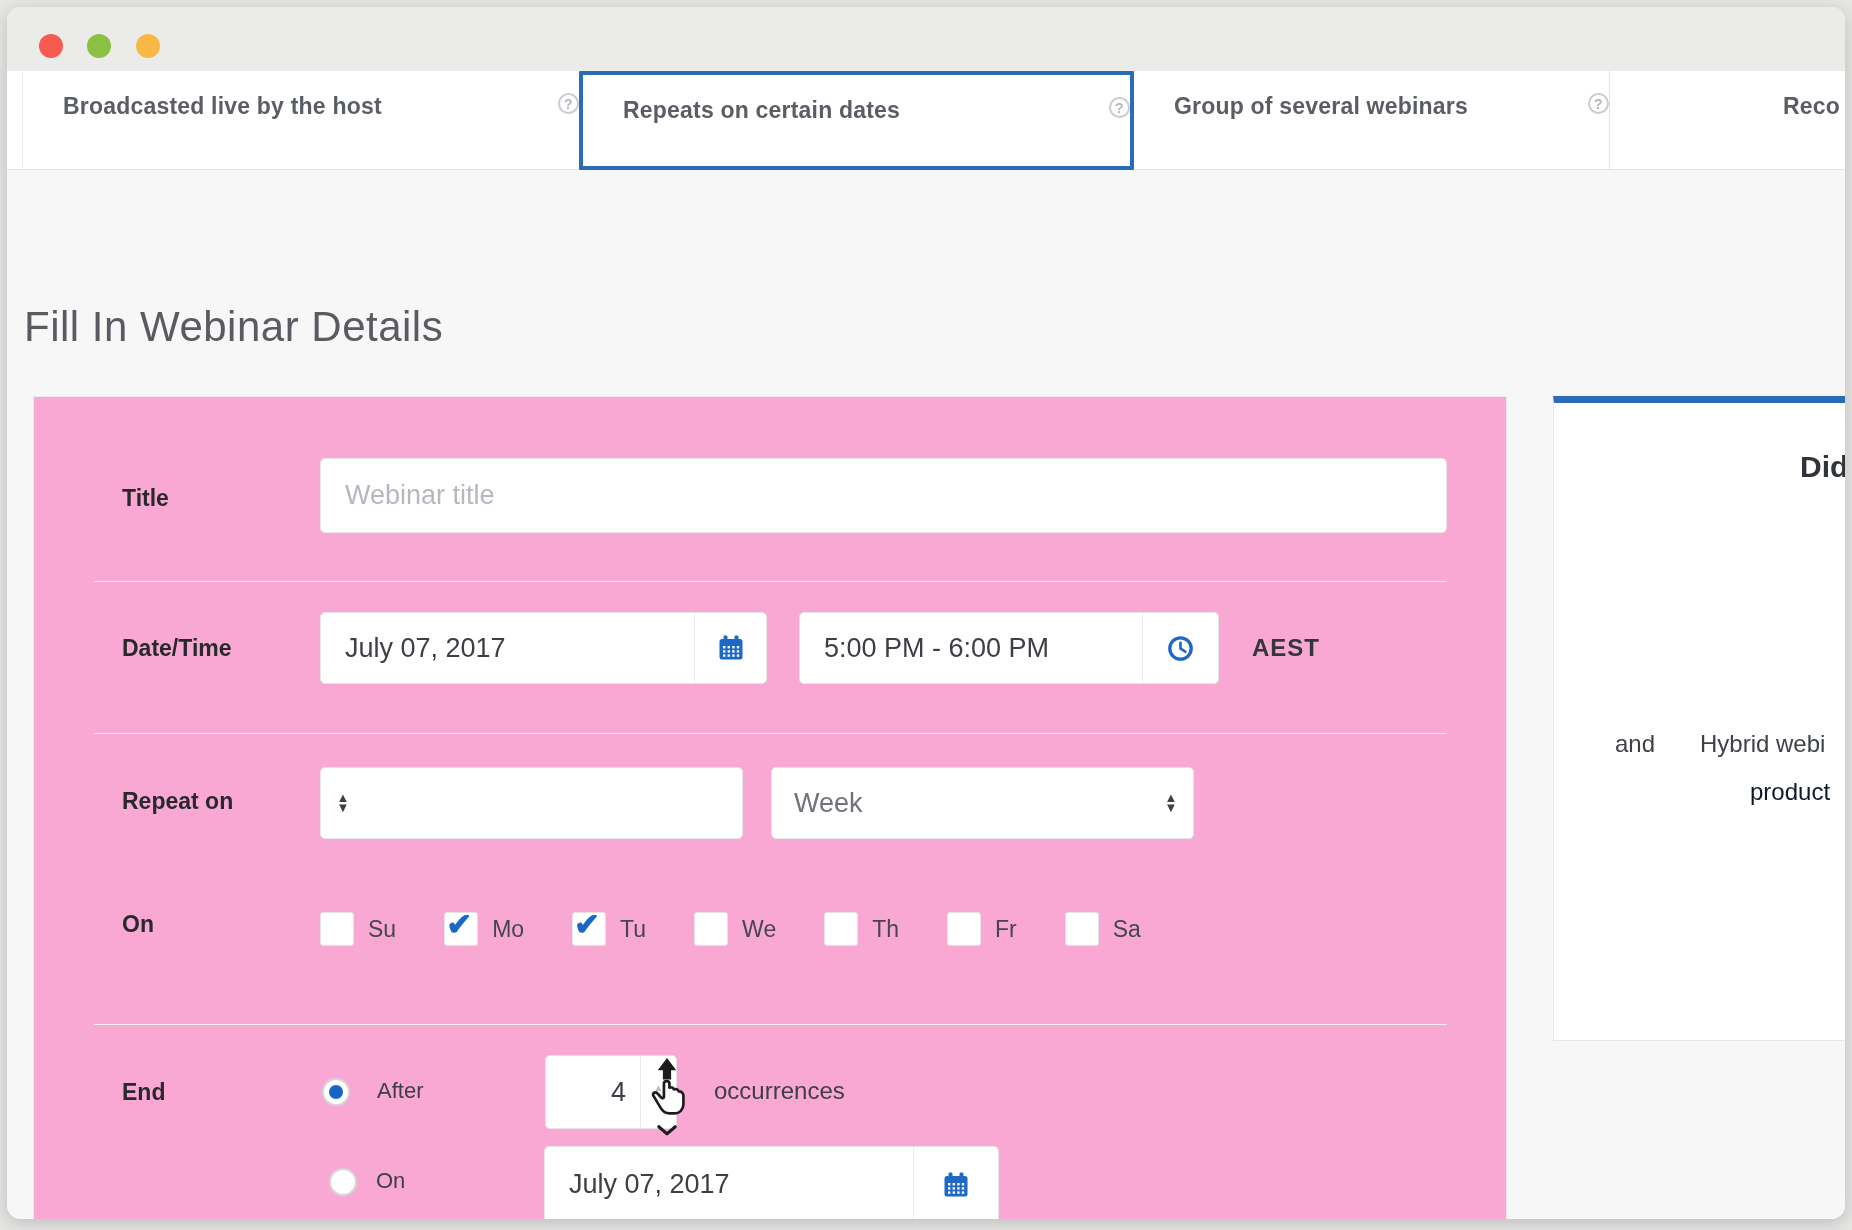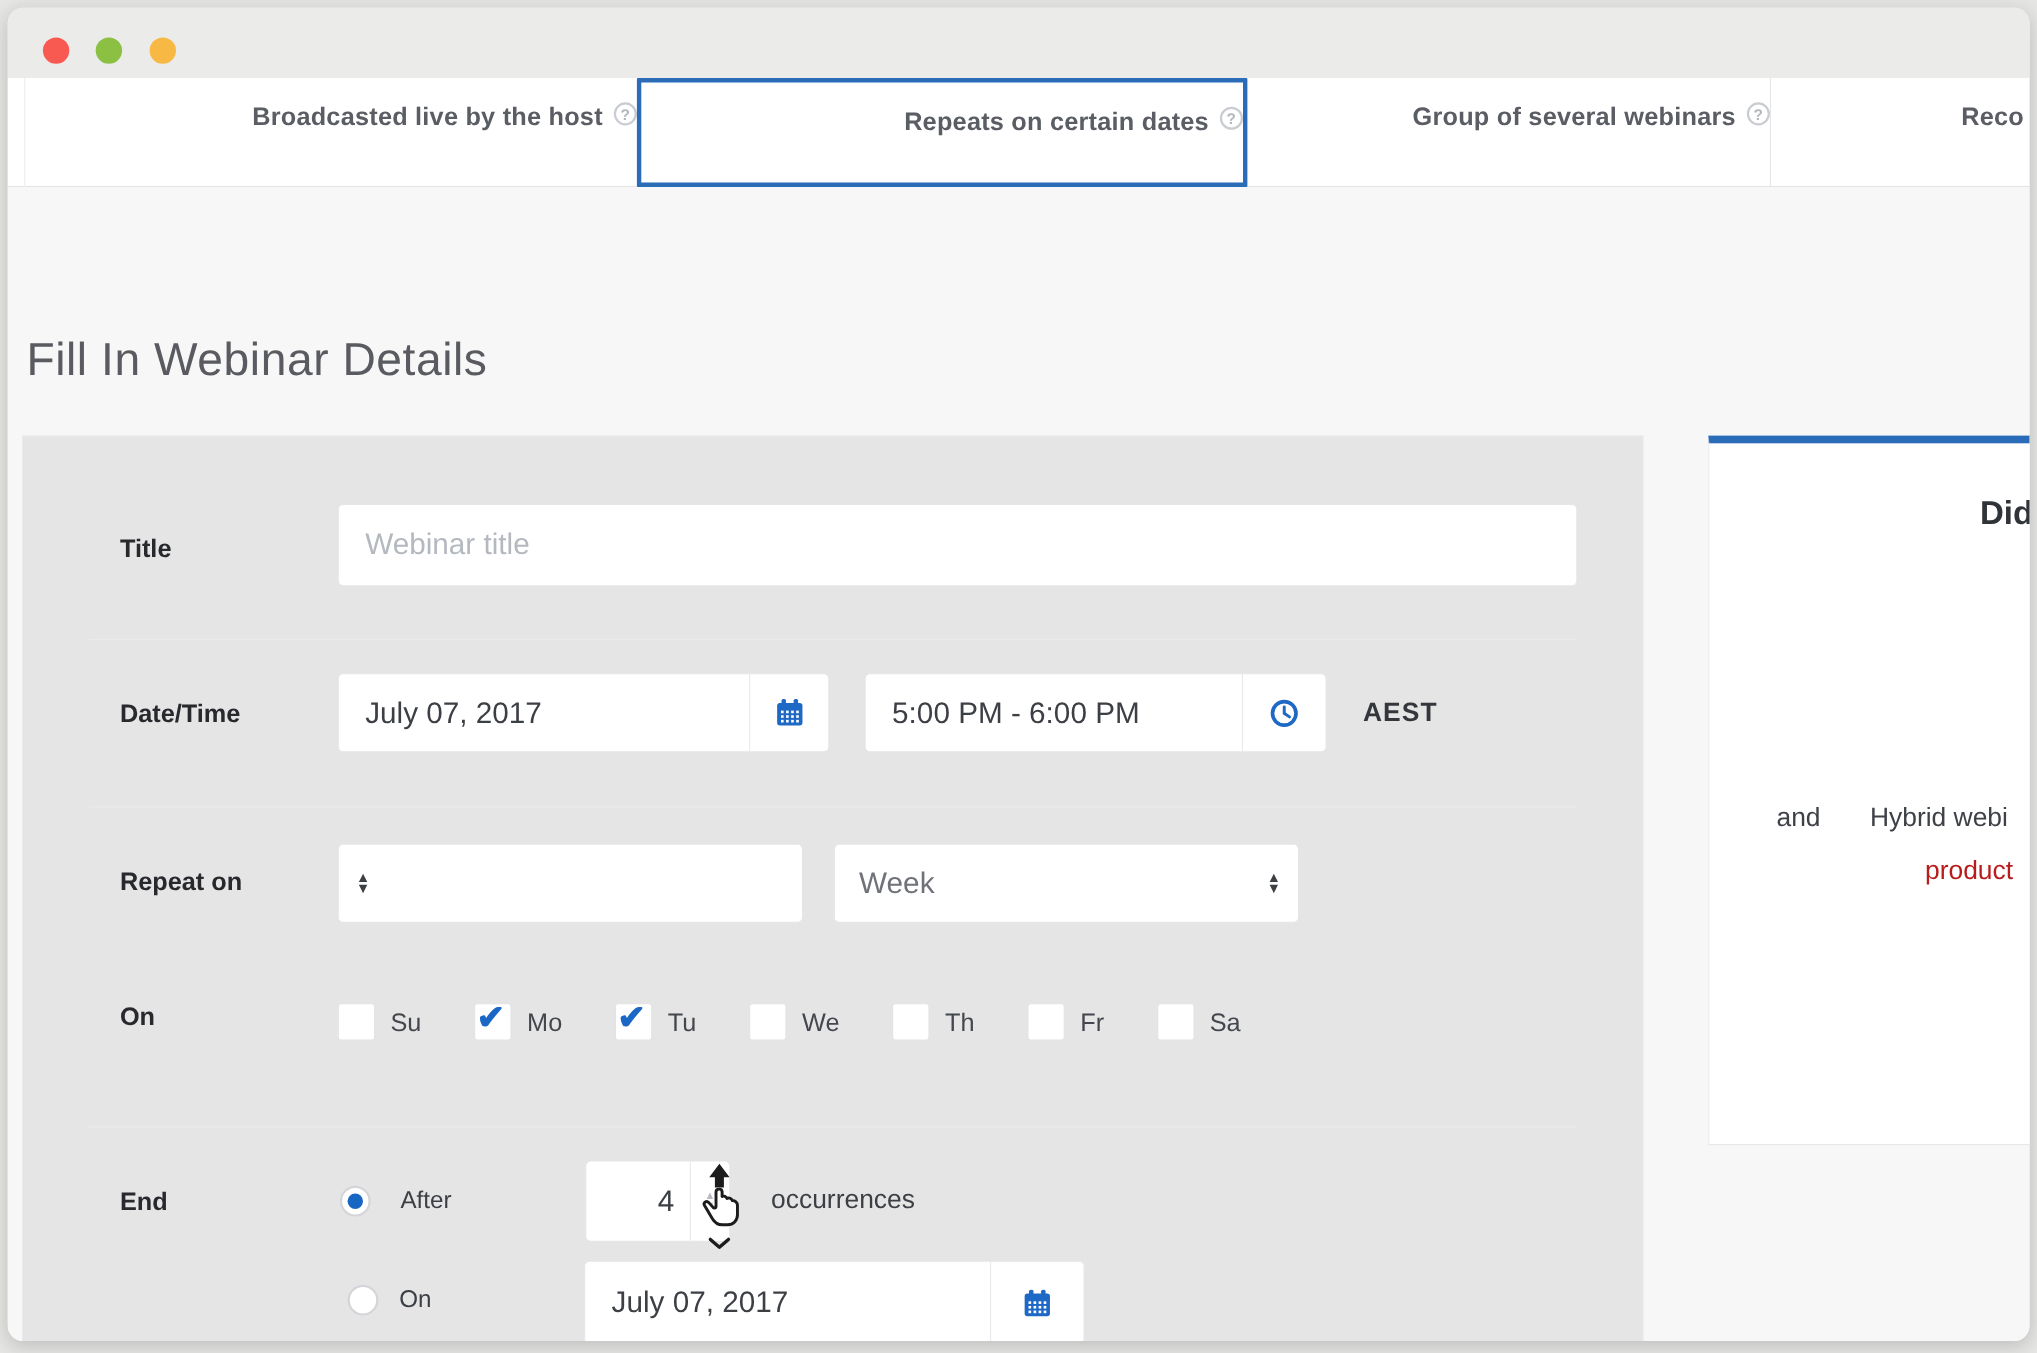--- a/index.html
+++ b/index.html
@@ -24,8 +24,8 @@
   
   .tabbar { position:absolute; left:0; top:64px; width:100%; height:99px; background:#fff; border-bottom:1px solid #e4e4e7; }
   .tab {
-    position:absolute; top:0; height:99px; display:flex; justify-content:flex-end;
-    padding-top:22px; font-size:23px; font-weight:700; color:#5a5d63; letter-spacing:.2px;
+    position:absolute; top:0; height:99px; display:flex; justify-content:space-between;
+    padding-top:22px; font-size:23px; font-weight:700; color:#5a5d63; letter-spacing:.2px;padding-left:40px;
   }
   .tab .lbl { white-space:nowrap; }
   .tab1 { left:15px;   width:557px; border-left:1px solid #ededf0;}

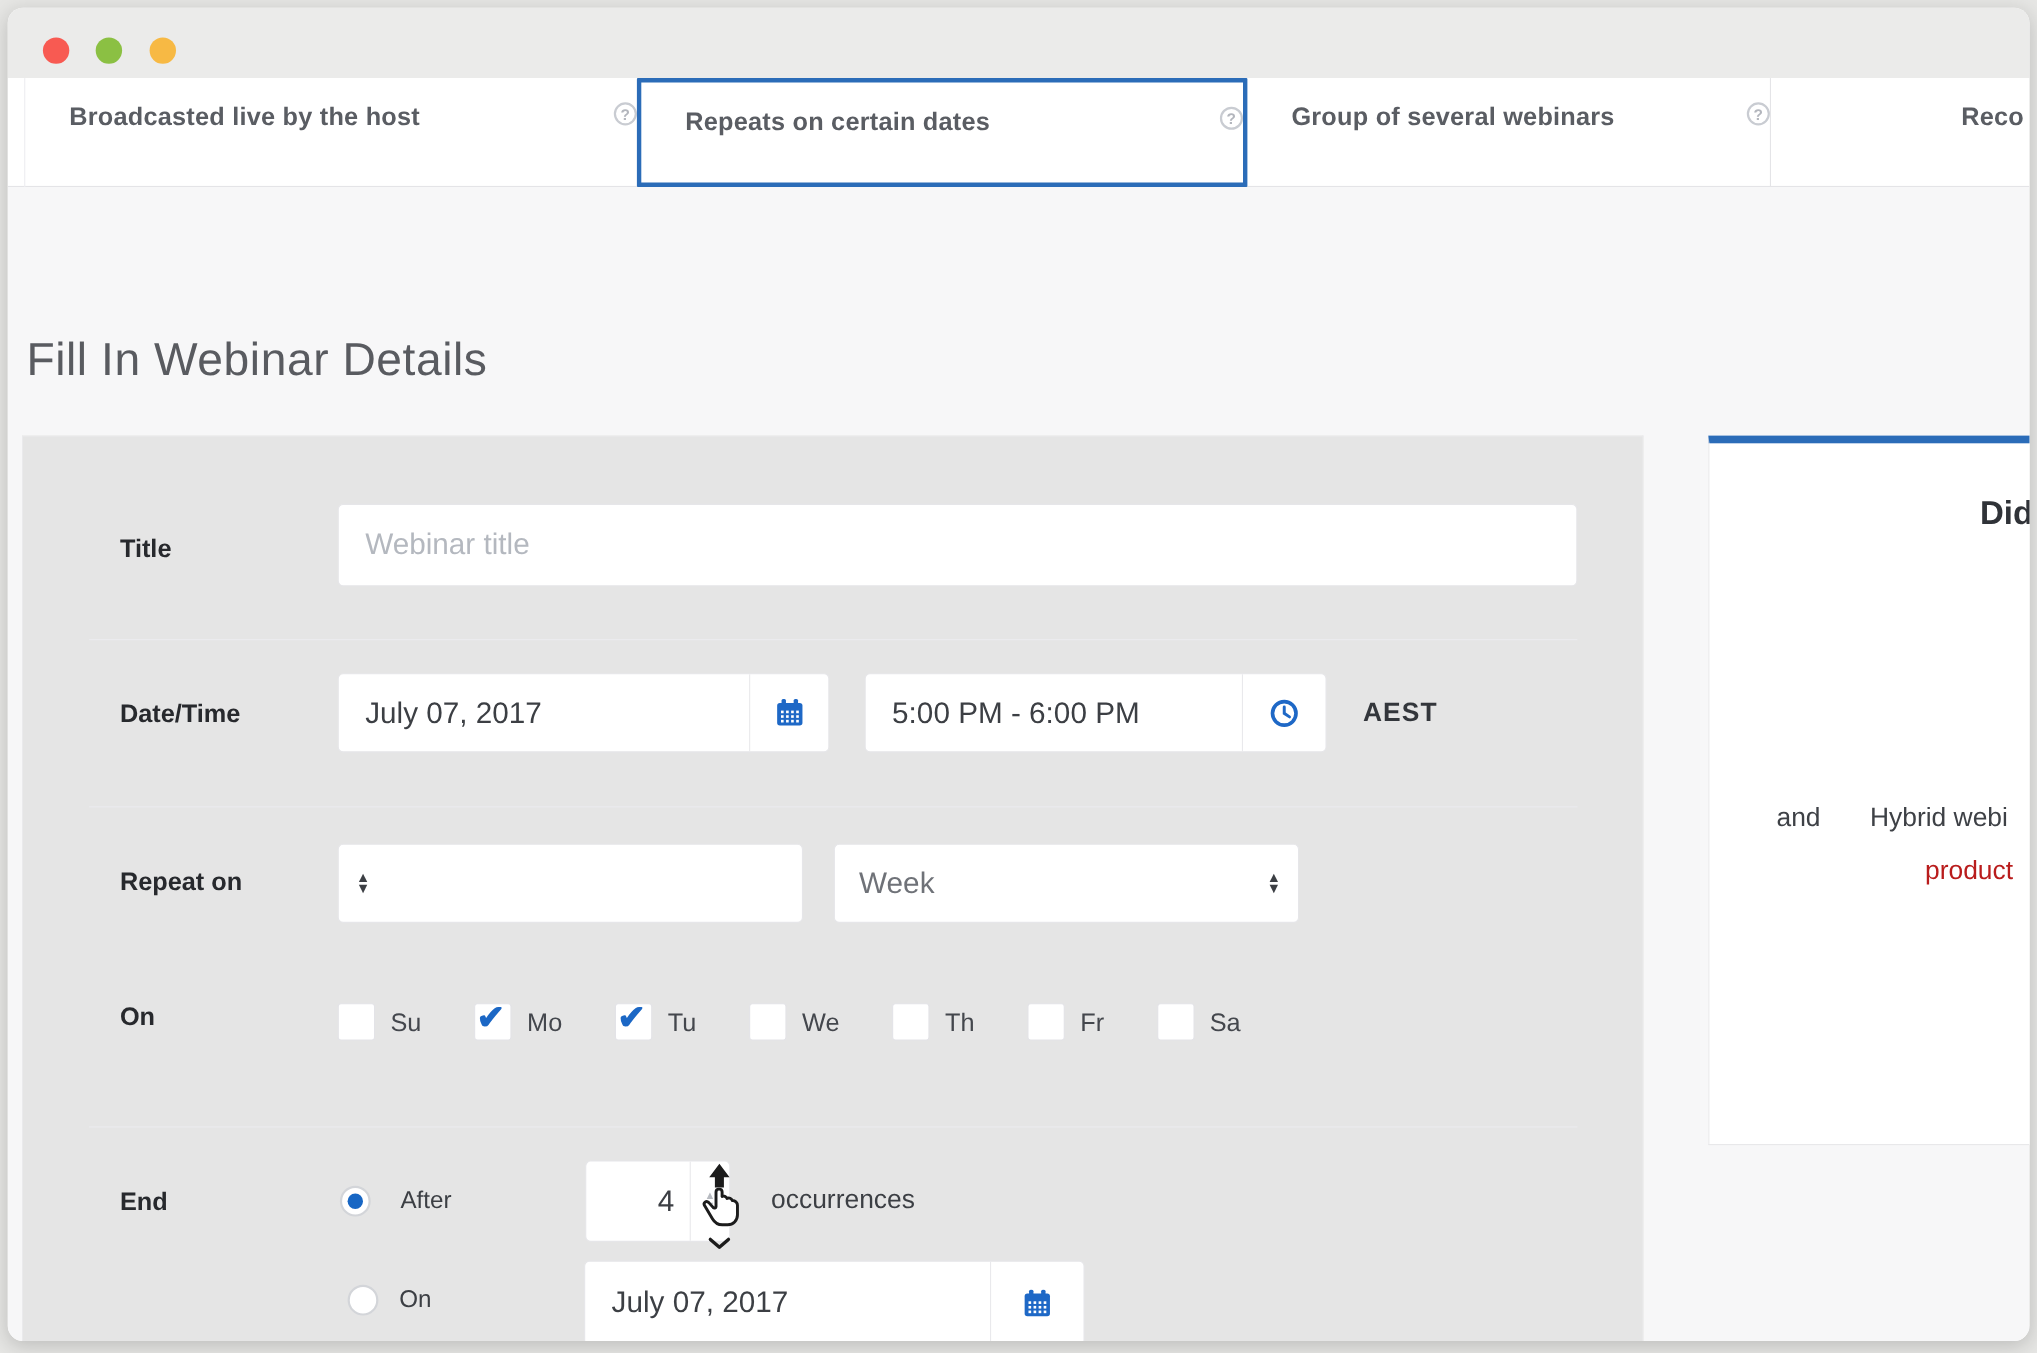--- a/index.html
+++ b/index.html
@@ -44,8 +44,8 @@
     color:#595b60; letter-spacing:.5px;
   }
   .card {
-    position:absolute; left:13px; top:389px; width:1474px; height:824px;
-    background:#e5e5e5; border:1px solid #eaeaec; border-bottom:none;
+    position:absolute; left:26px; top:389px; width:1474px; height:824px;
+    background:#f9a8d4; border:1px solid #eaeaec; border-bottom:none;
   }
   .sep { position:absolute; left:60px; width:1353px; height:1px; background:#ececef; }
   .flabel { position:absolute; font-size:23px; font-weight:700; color:#27292d; }

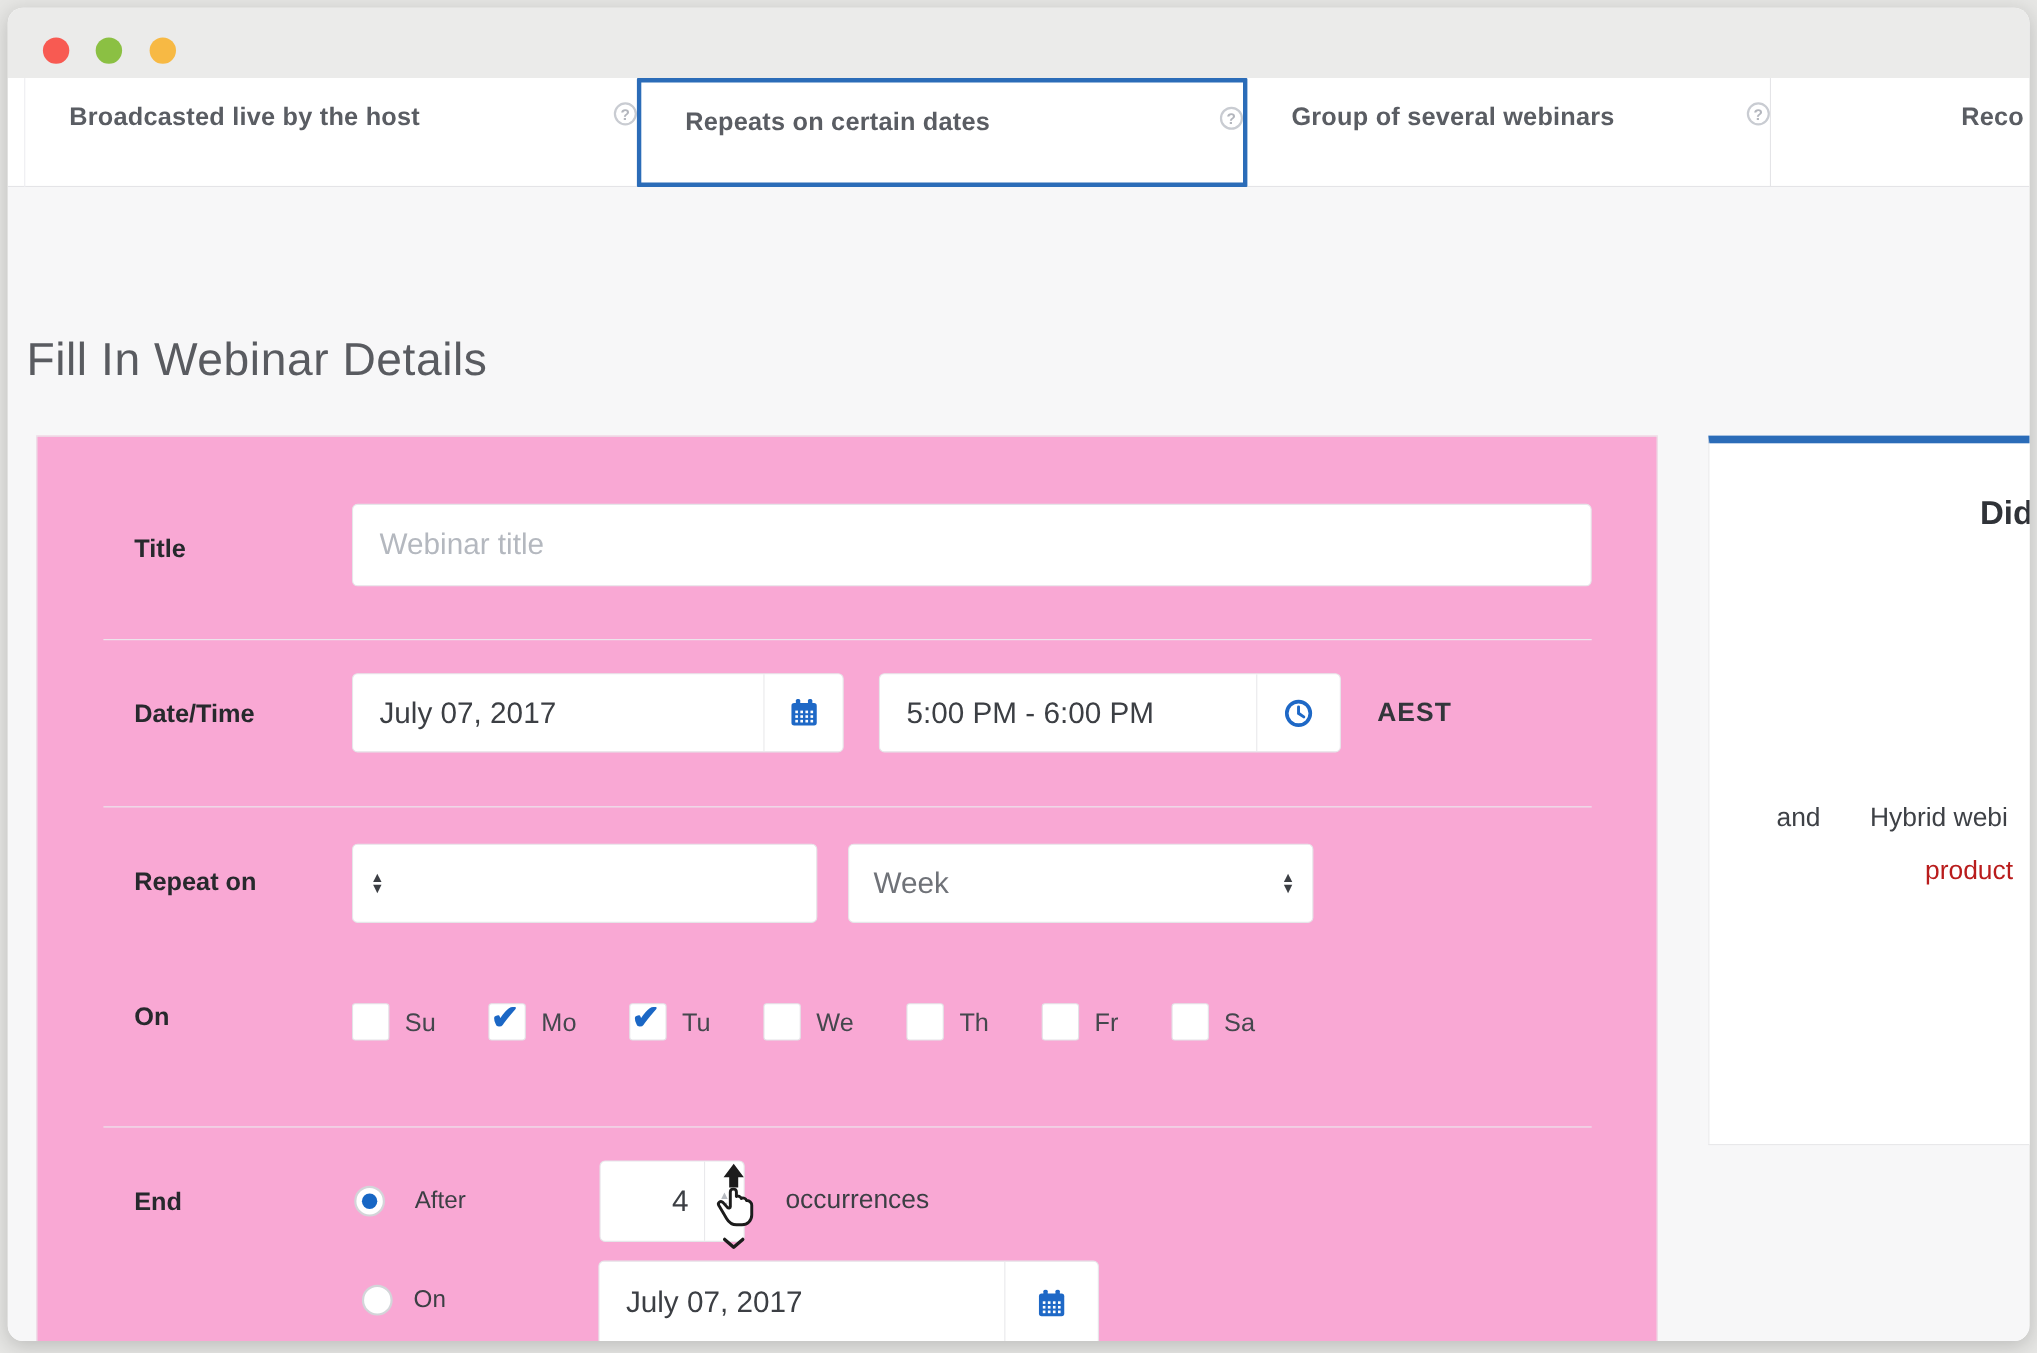--- a/index.html
+++ b/index.html
@@ -91,7 +91,7 @@
   .panel-heading { position:absolute; left:1793px; top:443px; font-size:30px; font-weight:700; color:#303338; white-space:nowrap; }
   .panel-and  { position:absolute; left:1608px; top:723px; font-size:24px; color:#3e4146; }
   .panel-link { position:absolute; left:1693px; top:723px; font-size:24px; color:#3e4146; white-space:nowrap; }
-  .panel-l2   { position:absolute; left:1743px; top:771px; font-size:24px; color:#b91c1c; white-space:nowrap; }
+  .panel-l2   { position:absolute; left:1743px; top:771px; font-size:24px; color:#0f172a; white-space:nowrap; }
 </style>
 </head>
 <body>

